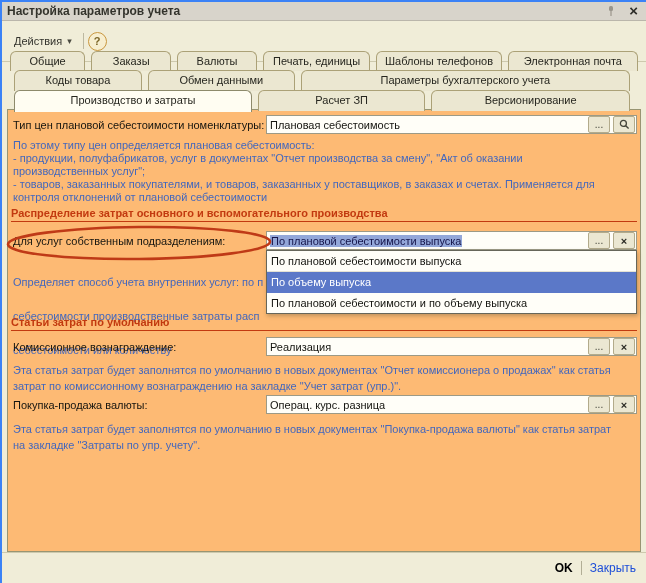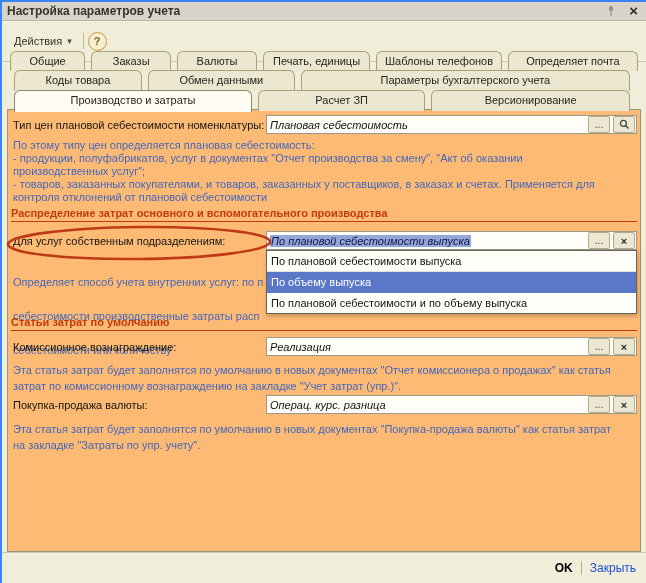--- a/index.html
+++ b/index.html
@@ -143,7 +143,7 @@
     <div class="tab" style="flex:0.85">Валюты</div>
     <div class="tab" style="flex:1.15">Печать, единицы</div>
     <div class="tab" style="flex:1.35">Шаблоны телефонов</div>
-    <div class="tab" style="flex:1.40">Определяет почта</div>
+    <div class="tab" style="flex:1.40">Электронная почта</div>
   </div>
   <div class="tabrow tabrow2">
     <div class="tab" style="flex:1.0">Коды товара</div>

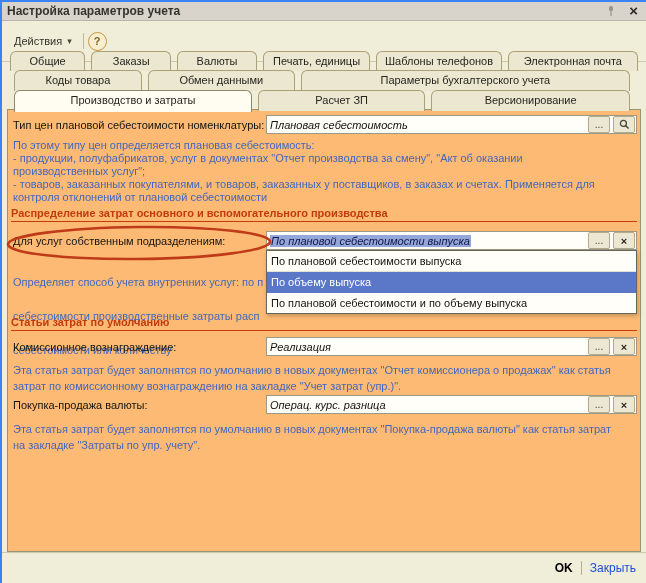--- a/index.html
+++ b/index.html
@@ -68,7 +68,7 @@
     background:#fffef8;border:1px solid #9c9a86;
     display:flex;align-items:center;padding-left:3px;box-sizing:border-box;
   }
-  .field .val{flex:1;white-space:nowrap;overflow:hidden;color:#14140f;font-style:italic;}
+  .field .val{flex:1;white-space:nowrap;overflow:hidden;color:#14140f;}
   .field .val.selected{flex:0 0 auto;background:#93a7d9;color:#14144a;padding:0 1px;}
   .field .spacer{flex:1;}
   .fbtn{

